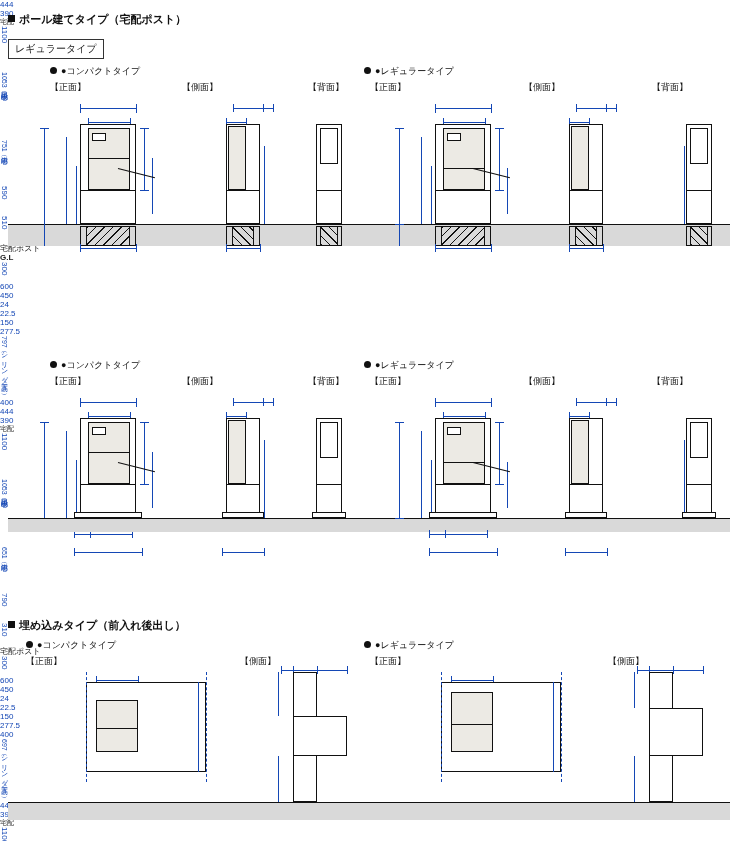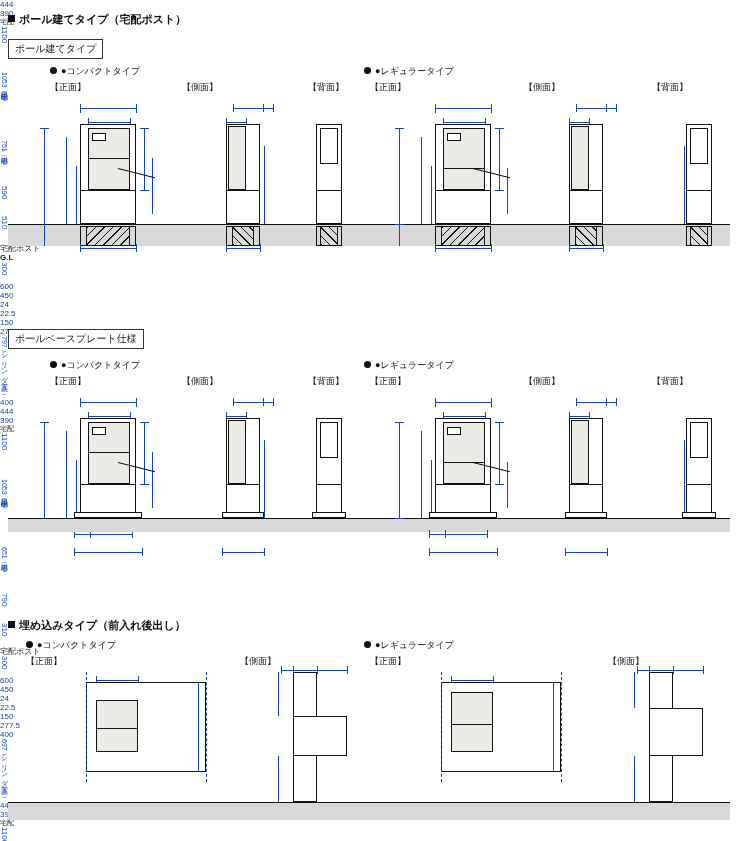--- a/index.html
+++ b/index.html
@@ -48,7 +48,7 @@
   </div>
 
   <div class="abs" style="left:8px;top:38px;">
-    <span class="hdr">ポール建てタイプ</span>
+    <span class="hdr">レギュラータイプ</span>
   </div>
 
   <div class="t" style="left:50px;top:66px;"><span class="dot"></span><span>●コンパクトタイプ</span></div>

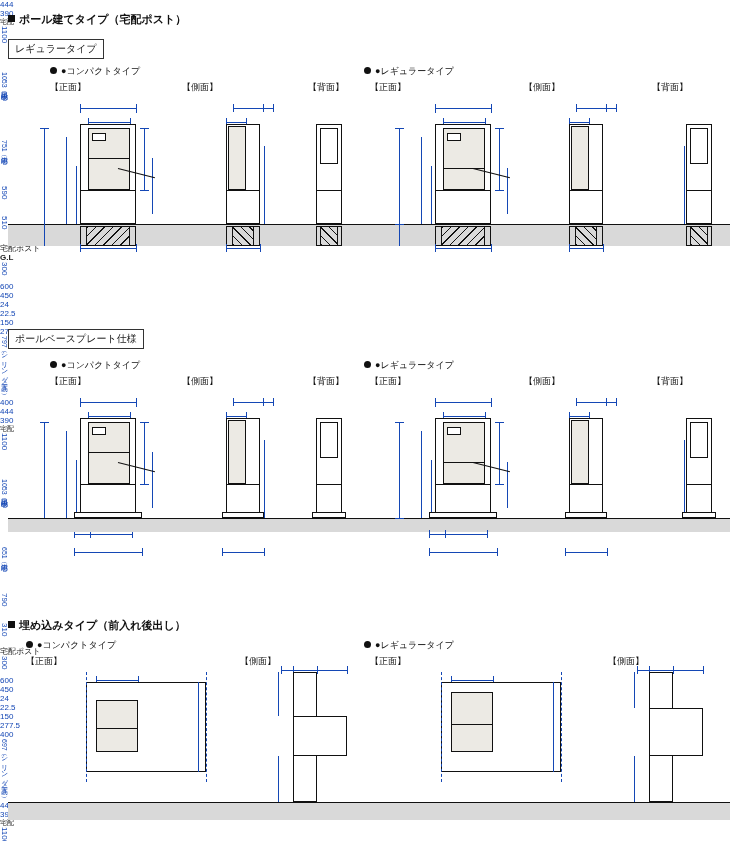--- a/index.html
+++ b/index.html
@@ -225,9 +225,6 @@
   <div class="hatch2" style="left:690px;top:226px;width:18px;height:20px;"></div>
   <div class="box" style="left:686px;top:226px;width:26px;height:20px;background:transparent;"></div>
 
-  <div class="abs" style="left:8px;top:328px;">
-    <span class="hdr">ポールベースプレート仕様</span>
-  </div>
 
   <div class="t" style="left:50px;top:360px;"><span class="dot"></span><span>●コンパクトタイプ</span></div>
   <div class="t" style="left:364px;top:360px;"><span class="dot"></span><span>●レギュラータイプ</span></div>

